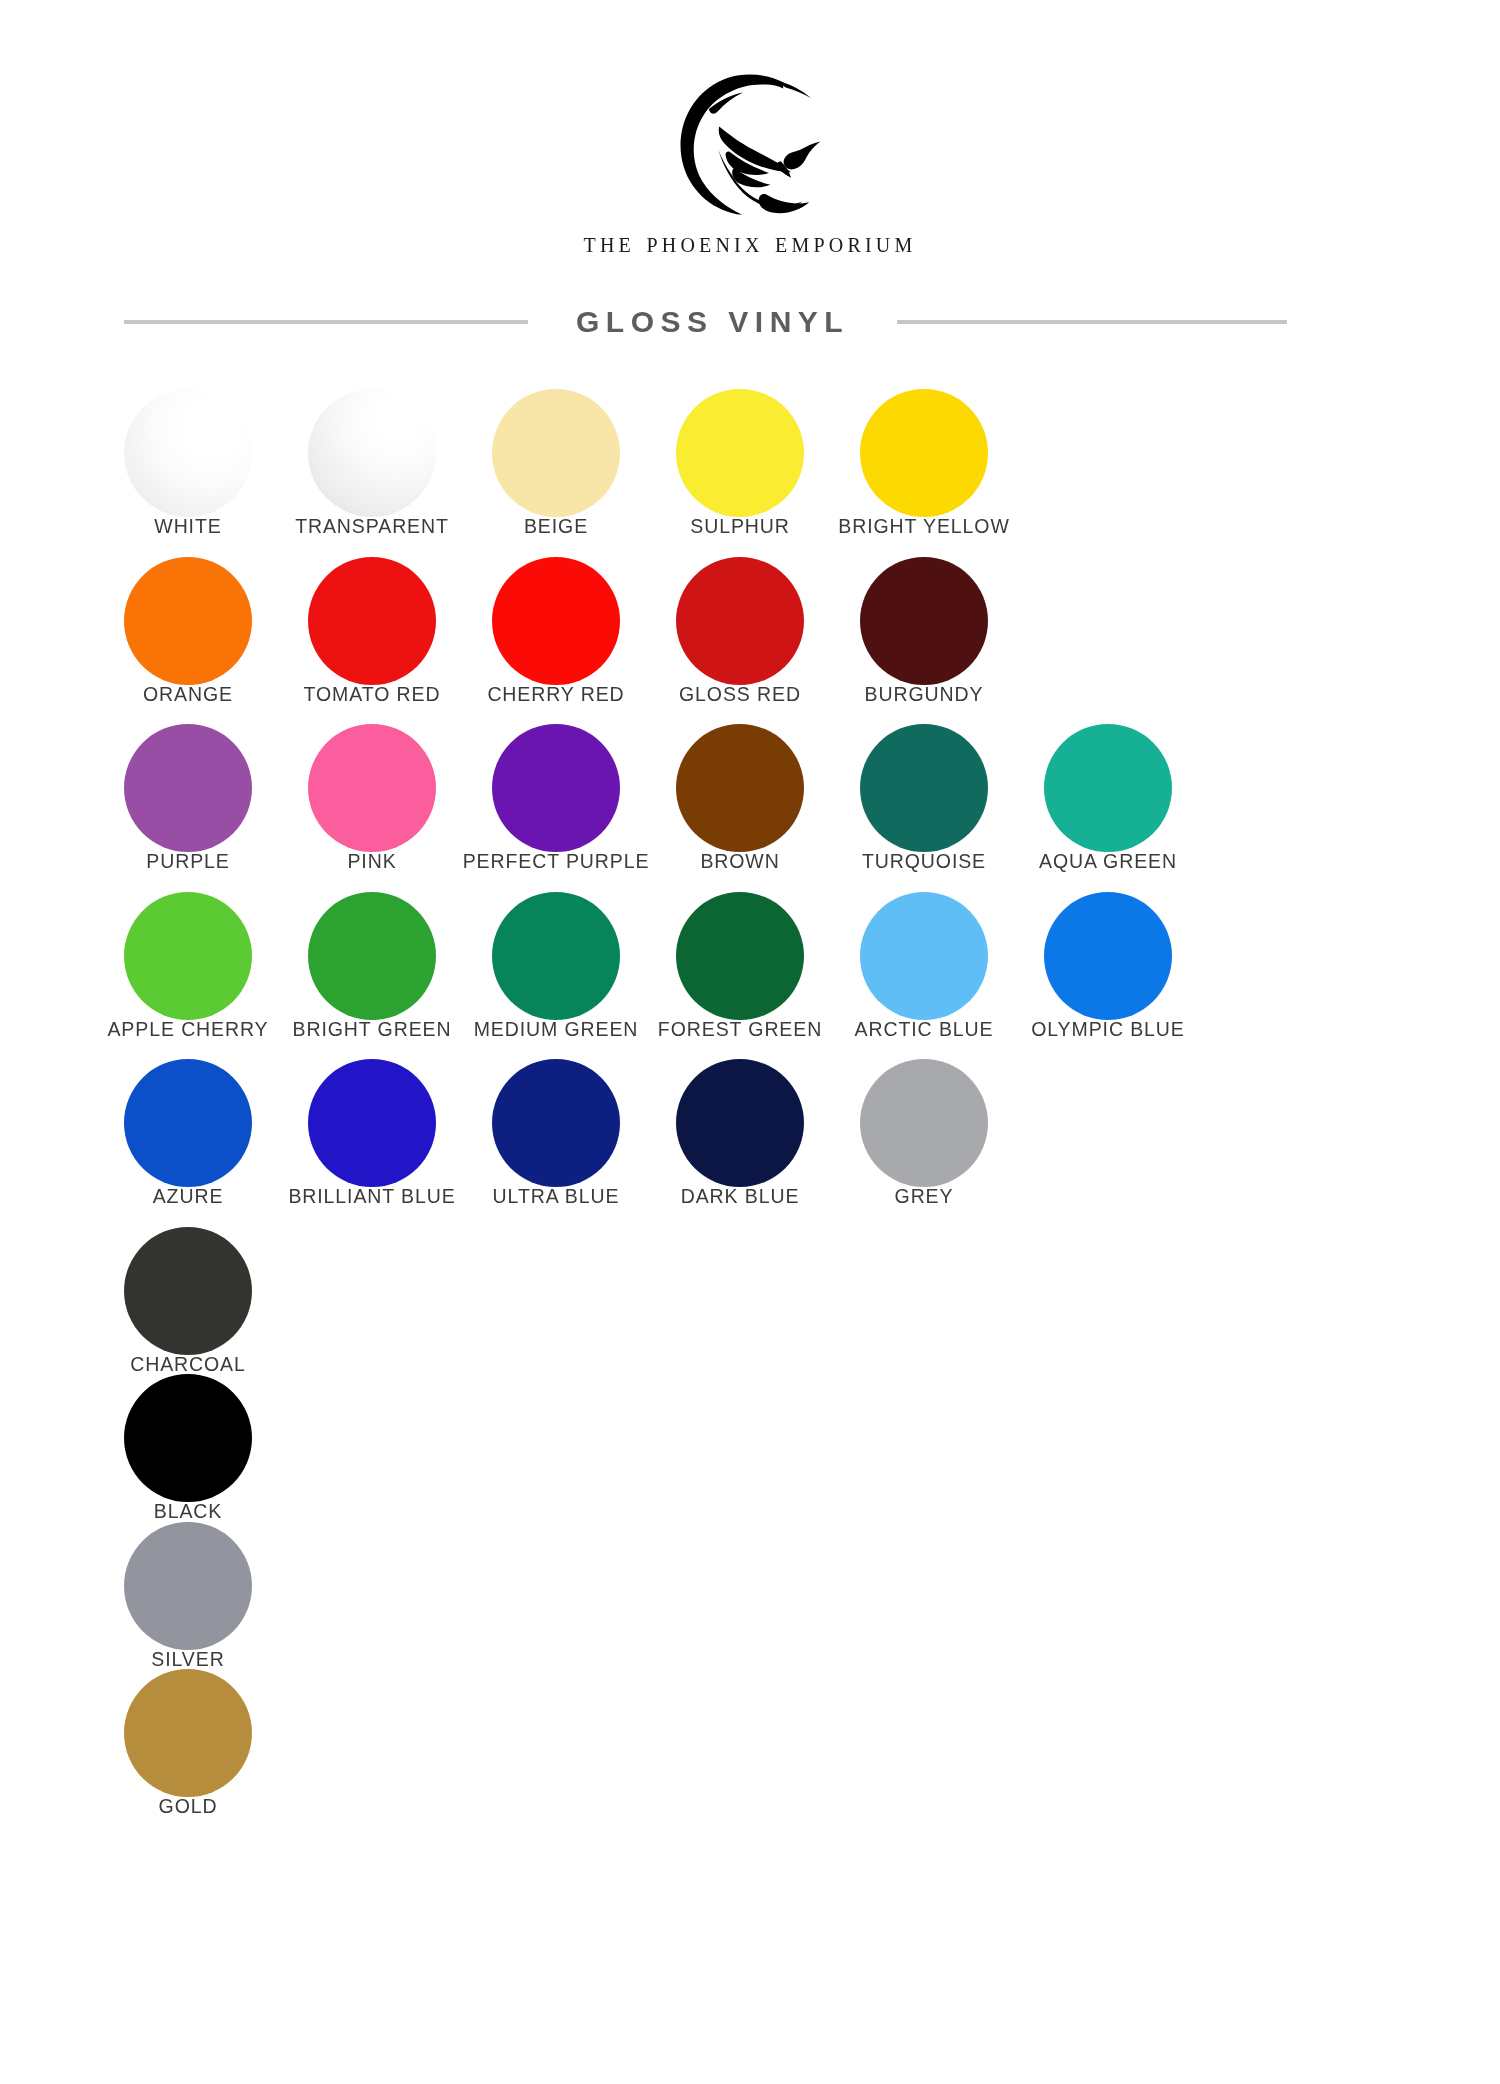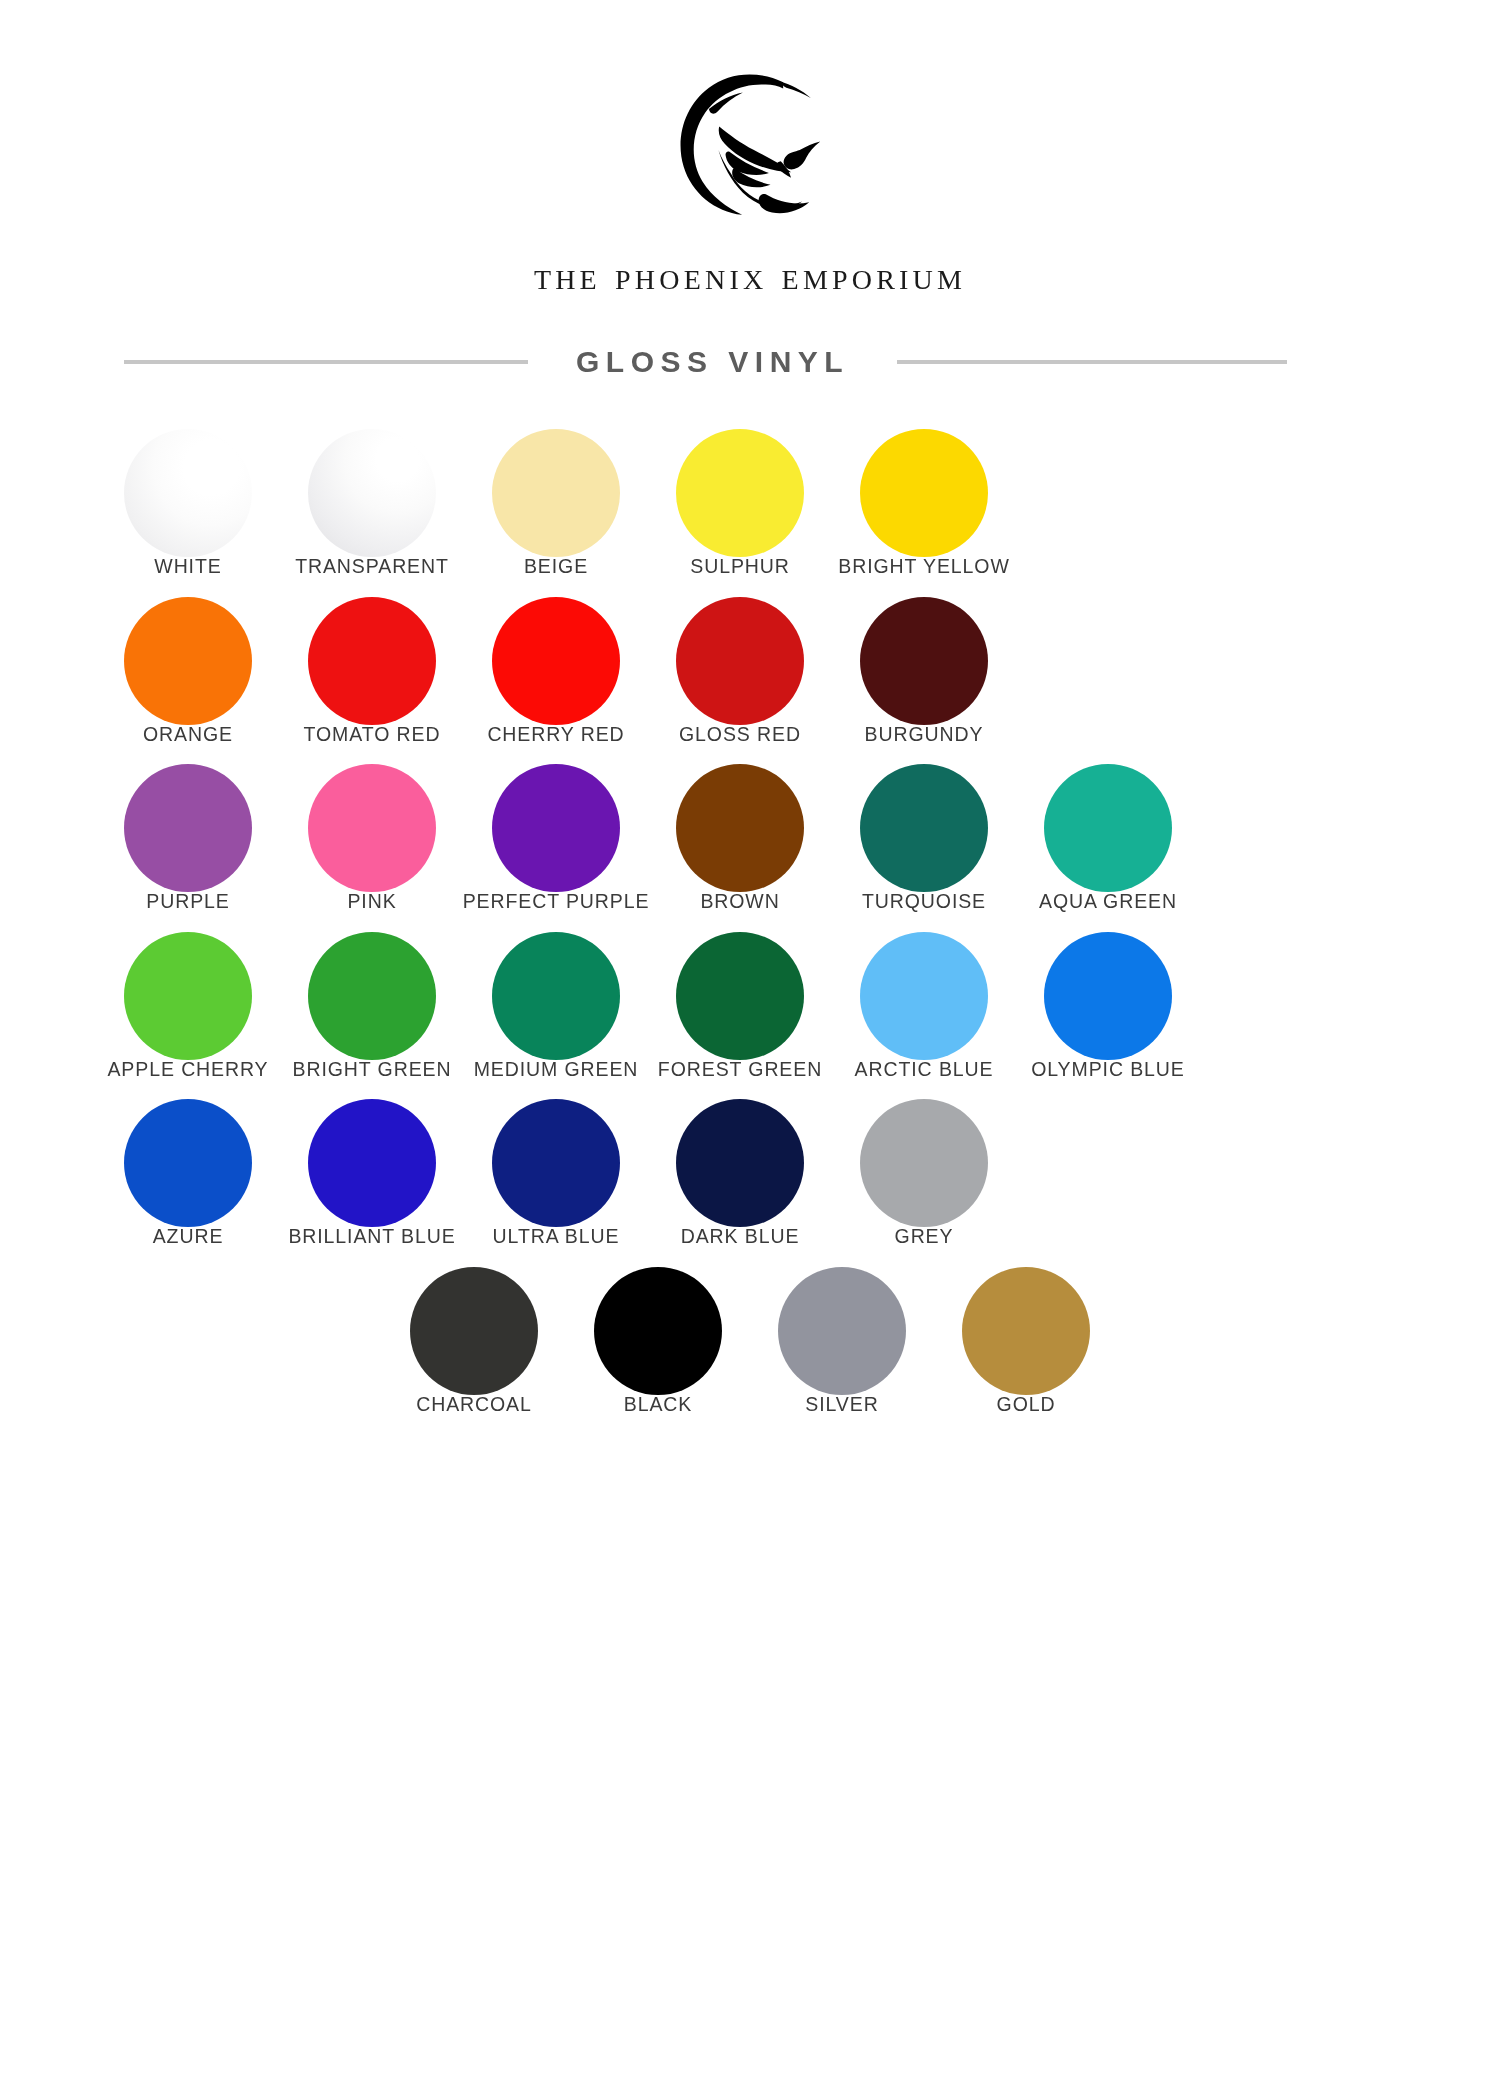--- a/index.html
+++ b/index.html
@@ -39,8 +39,8 @@
     height: 150px;
   }
   .brand-name {
-    margin-top: 34px;
-    font-size: 40px;
+    margin-top: 8px;
+    font-size: 29px;
     letter-spacing: 4.2px;
     font-weight: 400;
     color: #1b1b1b;

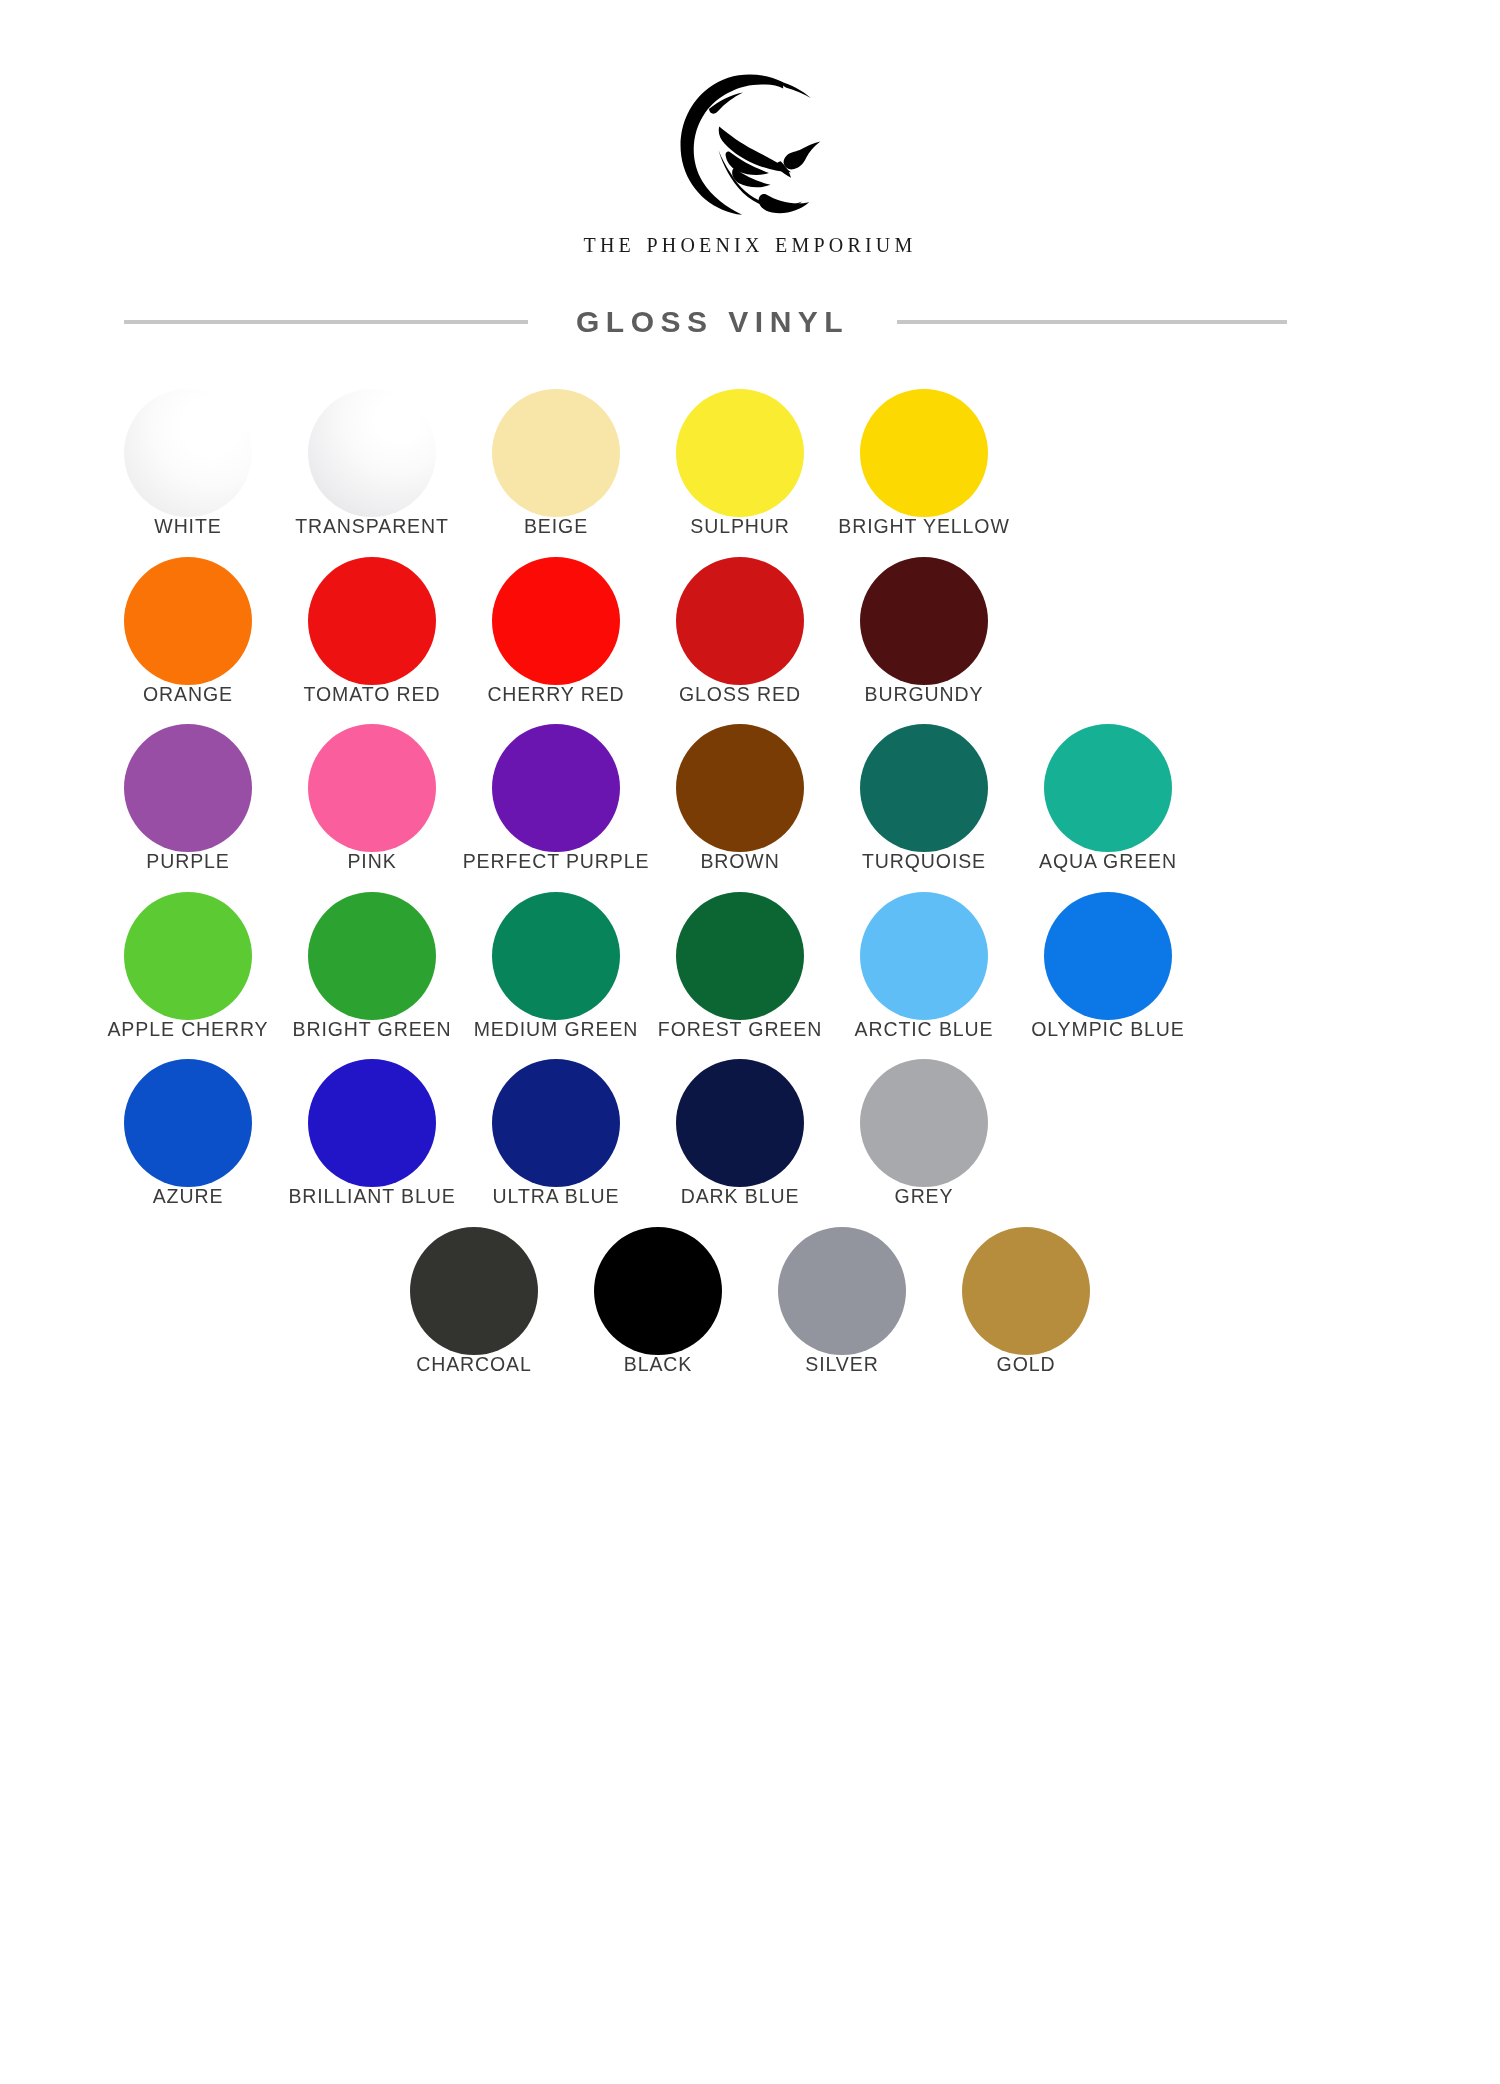--- a/index.html
+++ b/index.html
@@ -83,7 +83,7 @@
     justify-content: flex-start;
     margin-bottom: 20px;
   }
-  .row.centered { justify-content: center; }
+  .row.centered { justify-content: center; flex-direction: column; }
 
   .cell {
     width: 162px;

